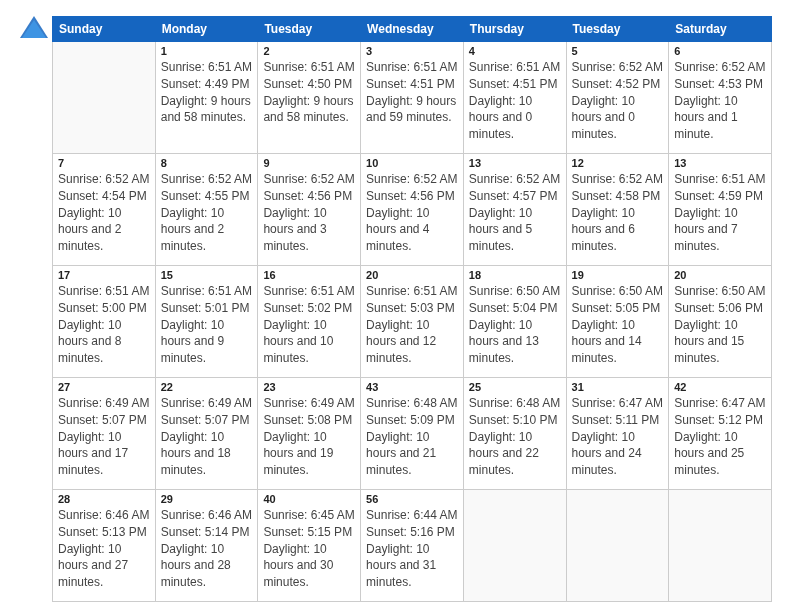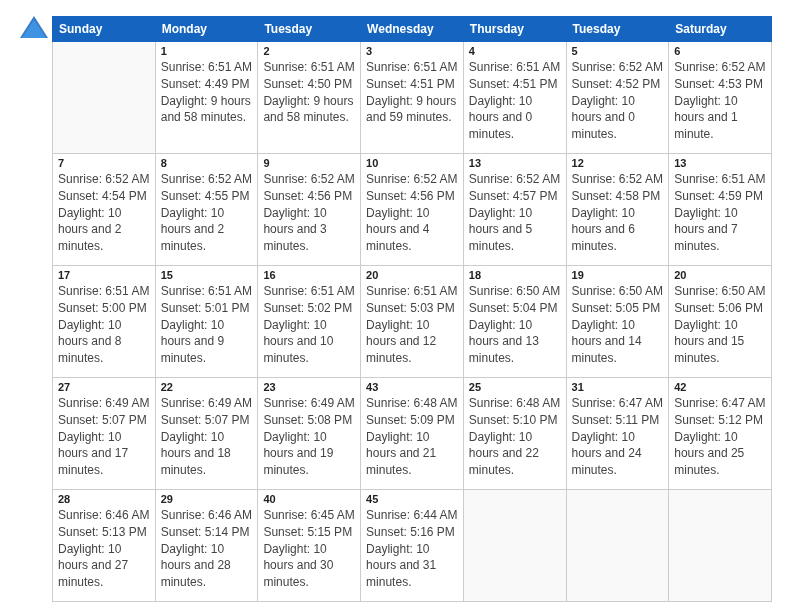--- a/index.html
+++ b/index.html
@@ -253,7 +253,7 @@
             <div class="day-info">Sunrise: 6:45 AM<br>Sunset: 5:15 PM<br>Daylight: 10 hours and 30 minutes.</div>
           </td>
           <td>
-            <span class="day-number">45</span>
+            <span class="day-number">56</span>
             <div class="day-info">Sunrise: 6:44 AM<br>Sunset: 5:16 PM<br>Daylight: 10 hours and 31 minutes.</div>
           </td>
           <td class="empty-cell"></td>

